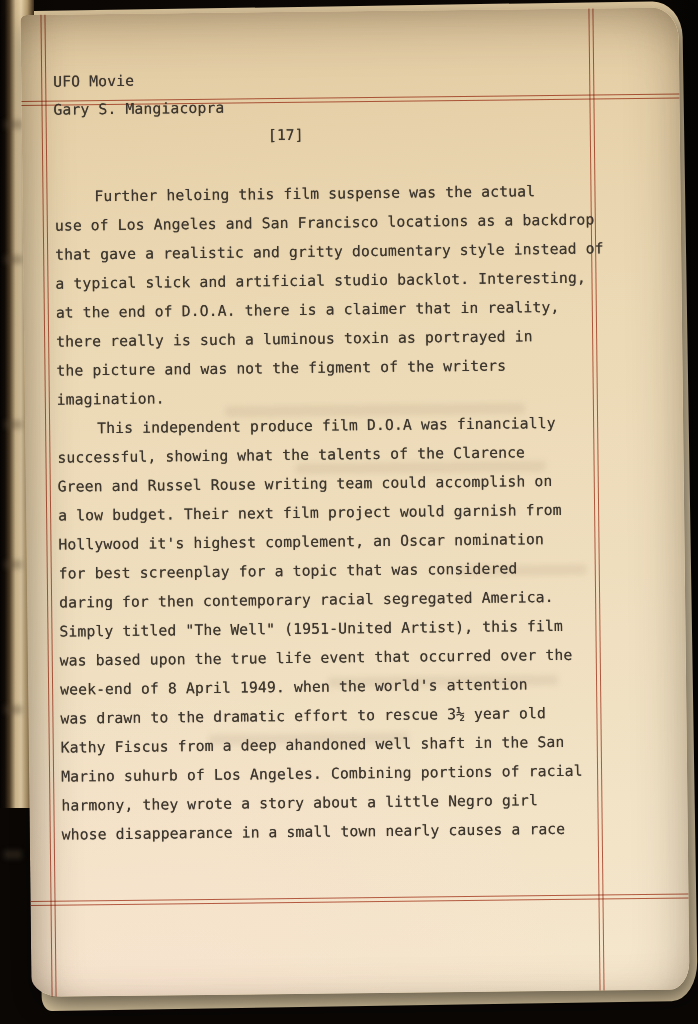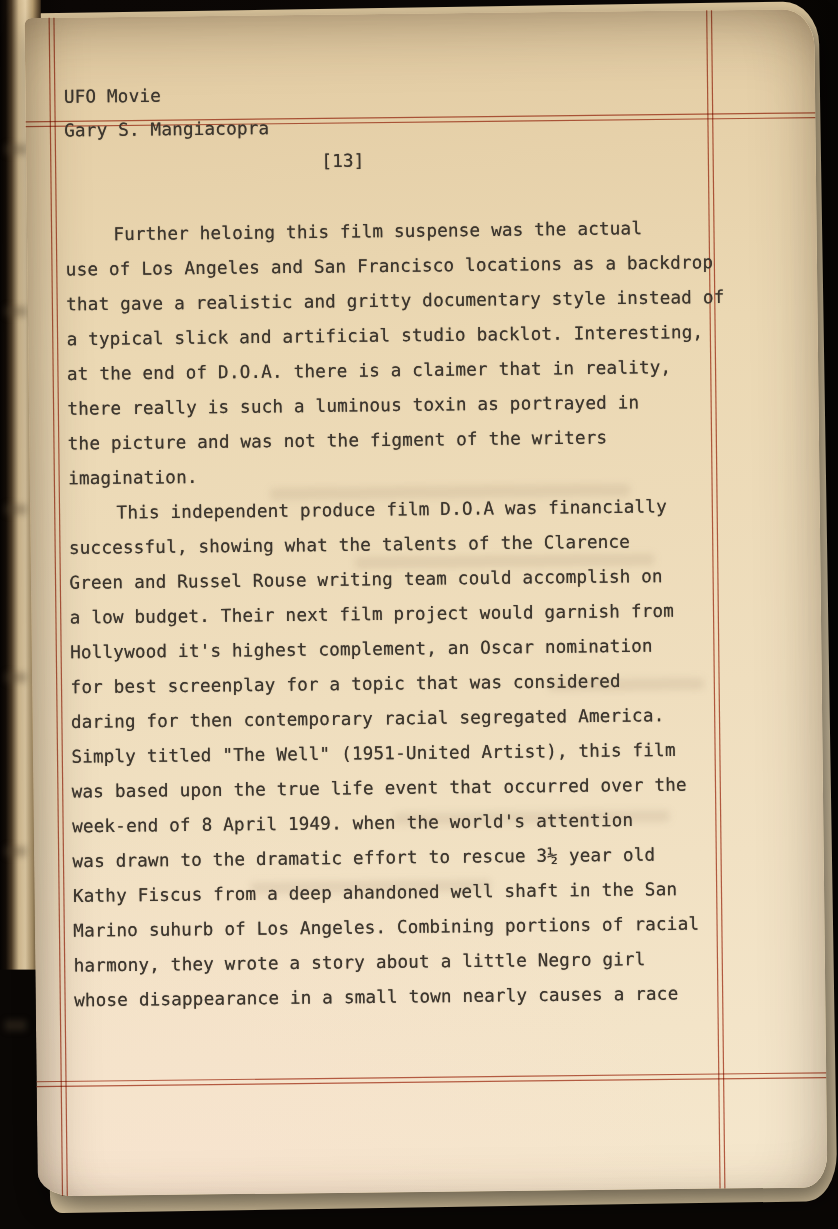--- a/index.html
+++ b/index.html
@@ -97,7 +97,7 @@
 
     <div class="typed header-line1">UFO Movie</div>
     <div class="typed header-line2">Gary S. Mangiacopra</div>
-    <div class="typed page-number">[13]</div>
+    <div class="typed page-number">[17]</div>
 
     <div class="typed body-text"><div class="line indent"><span>Further heloing this film suspense was the actual</span></div><div class="line"><span>use of Los Angeles and San Francisco locations as a backdrop</span></div><div class="line"><span>that gave a realistic and gritty documentary style instead of</span></div><div class="line"><span>a typical slick and artificial studio backlot. Interesting,</span></div><div class="line"><span>at the end of </span><span class="u">D.O.A.</span><span> there is a claimer that in reality,</span></div><div class="line"><span>there really is such a luminous toxin as portrayed in</span></div><div class="line"><span>the picture and was not the figment of the writers</span></div><div class="line"><span>imagination.</span></div><div class="line indent"><span>This independent produce film </span><span class="u">D.O.A</span><span> was financially</span></div><div class="line"><span>successful, showing what the talents of the Clarence</span></div><div class="line"><span>Green and Russel Rouse writing team could accomplish on</span></div><div class="line"><span>a low budget. Their next film project would garnish from</span></div><div class="line"><span>Hollywood it's highest complement, an Oscar nomination</span></div><div class="line"><span>for best screenplay for a topic that was considered</span></div><div class="line"><span>daring for then contemporary racial segregated America.</span></div><div class="line"><span>Simply titled </span><span class="u">"The</span><span> </span><span class="u">Well"</span><span> (1951-United Artist), this film</span></div><div class="line"><span>was based upon the true life event that occurred over the</span></div><div class="line"><span>week-end of 8 April 1949. when the world's attention</span></div><div class="line"><span>was drawn to the dramatic effort to rescue 3½ year old</span></div><div class="line"><span>Kathy Fiscus from a deep ahandoned well shaft in the San</span></div><div class="line"><span>Marino suhurb of Los Angeles. Combining portions of racial</span></div><div class="line"><span>harmony, they wrote a story about a little Negro girl</span></div><div class="line"><span>whose disappearance in a small town nearly causes a race</span></div></div>
 

